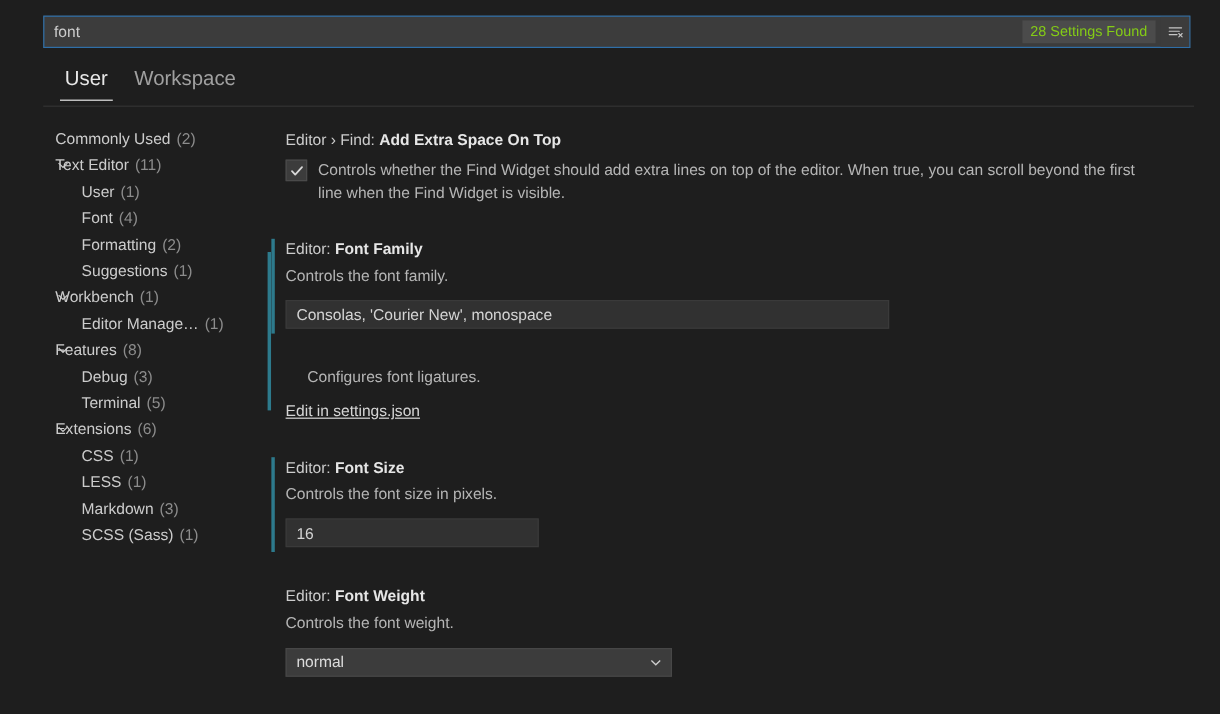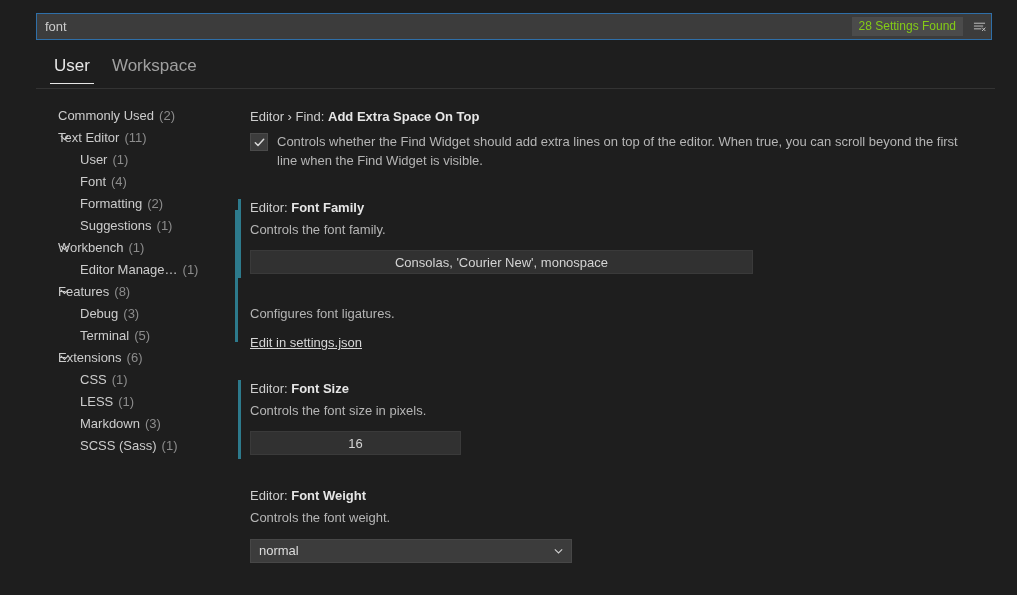--- a/index.html
+++ b/index.html
@@ -117,7 +117,7 @@
   
   .body-row {
     position: absolute;
-    left: 12px; top: 94px;
+    left: 0; top: 94px;
     width: 969px;
     height: 501px;
     display: flex;

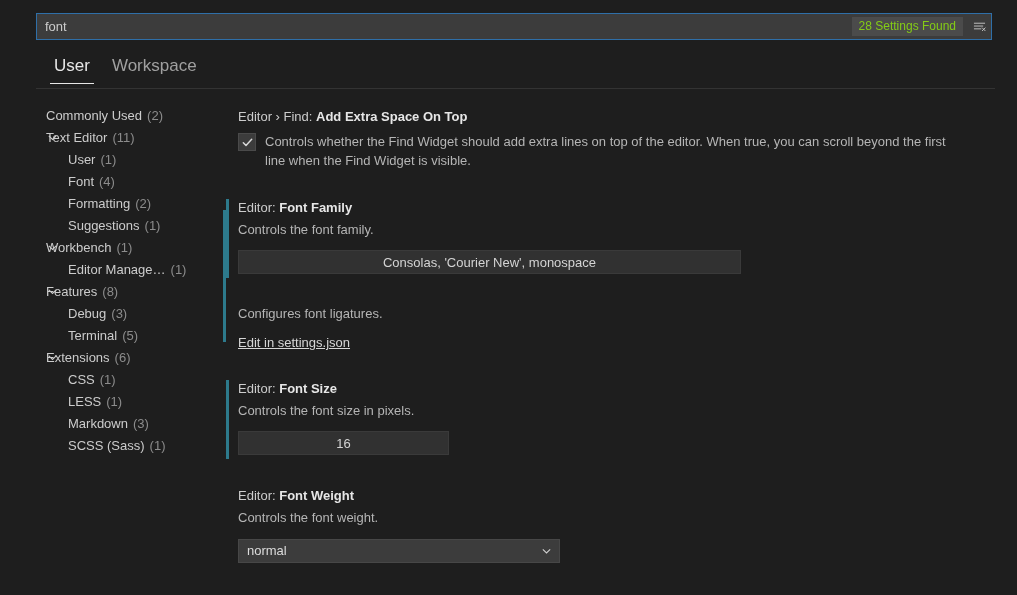--- a/index.html
+++ b/index.html
@@ -228,7 +228,6 @@
     line-height: 22px;
     padding: 0 8px;
     outline: none;
-    text-align: center;
   }
   .value-text-input::placeholder { color: #7a7a7a; }
 

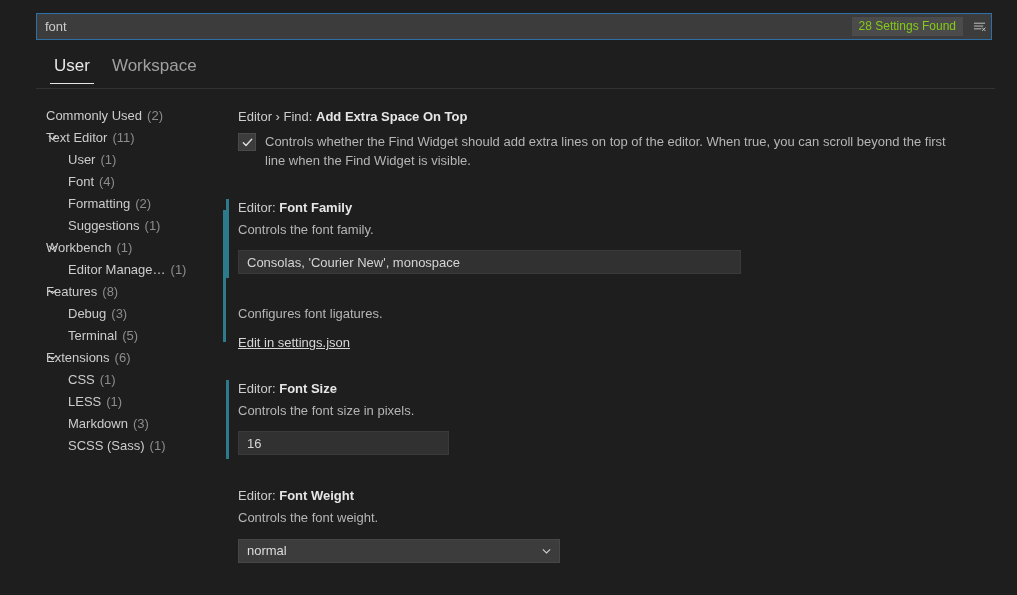--- a/index.html
+++ b/index.html
@@ -431,7 +431,7 @@
       </div>
 
       <div class="setting" style="margin-top:26px;">
-        <div class="setting-desc" style="margin-top:3px;">Configures font ligatures.</div>
+        <div class="setting-desc" style="margin-top:3px;margin-left:18px;">Configures font ligatures.</div>
         <a class="json-link" style="margin-top:12px;">Edit in settings.json</a>
       </div>
 

